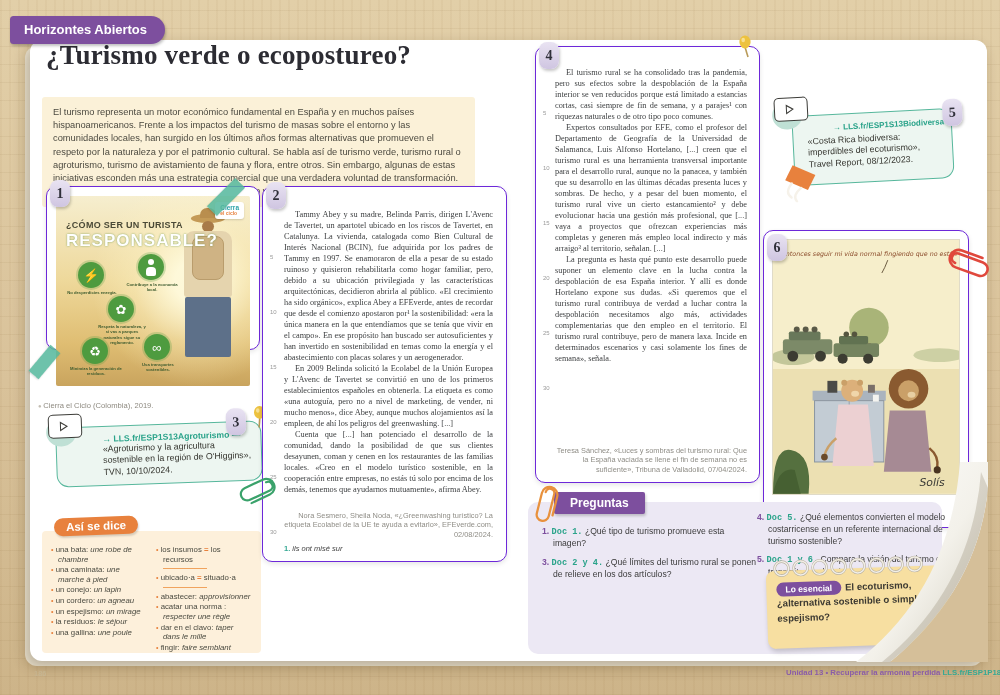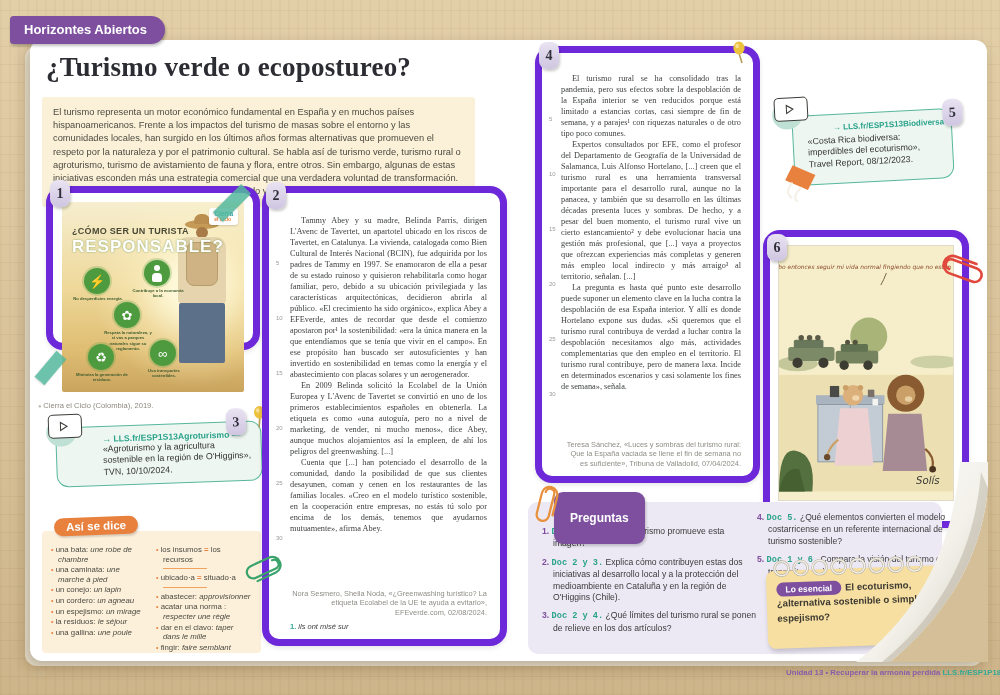--- a/index.html
+++ b/index.html
@@ -29,7 +29,7 @@
     box-shadow:1px 2px 3px rgba(0,0,0,.25);
   }
   .title{
-    position:absolute; left:16px; top:12px;
+    position:absolute; left:16px; top:0;
     font-family:"Liberation Serif", serif; font-weight:bold;
     font-size:27px; color:#2c2c33; letter-spacing:.2px;
   }

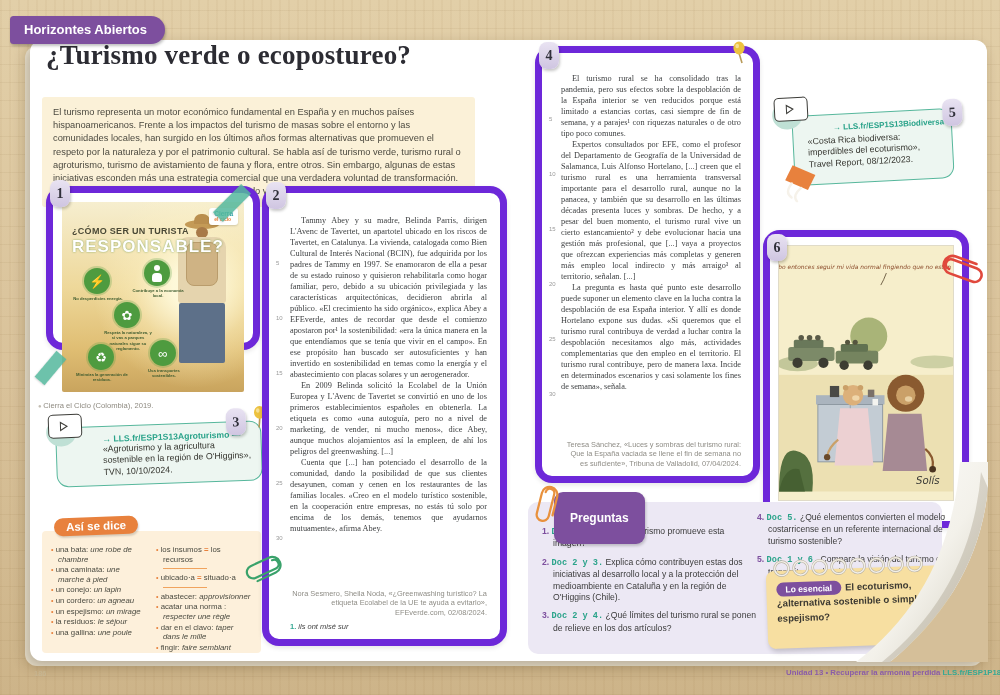--- a/index.html
+++ b/index.html
@@ -47,8 +47,8 @@
     box-shadow:1px 2px 3px rgba(0,0,0,.22);
   }
   .card{
-    position:absolute; background:#fff; border:7px solid #6d28d9;
-    border-radius:17px; box-shadow:0 2px 5px rgba(0,0,0,.10);
+    position:absolute; background:#fff; border:1px solid #6d28d9;
+    border-radius:10px; box-shadow:0 2px 5px rgba(0,0,0,.10);
   }
   .caption{ position:absolute; font-size:7.6px; color:#8e8a80; }
   .caption::before{ content:"\25CF  "; color:#c2bdb2; font-size:6px; }

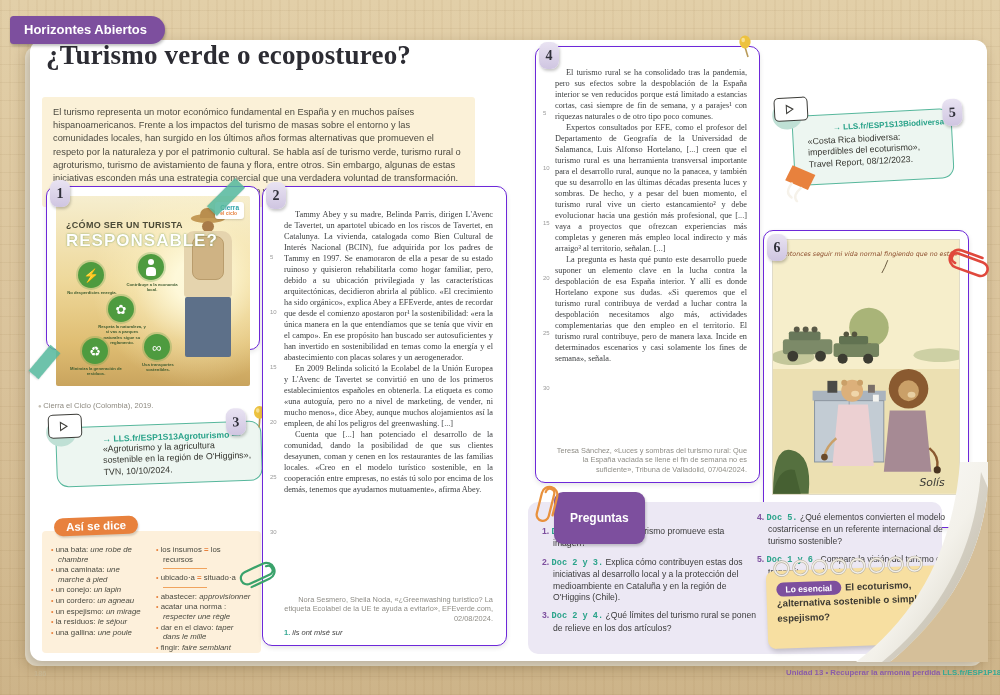--- a/index.html
+++ b/index.html
@@ -266,7 +266,7 @@
   </div>
 
   <div class="numbadge" style="left:236px; top:142px;">2</div>
-  <div class="card" style="left:232px; top:146px; width:245px; height:460px; padding:22px 13px 8px 21px; display:flex; flex-direction:column;">
+  <div class="card" style="left:232px; top:146px; width:245px; height:376px; padding:22px 13px 8px 21px; display:flex; flex-direction:column;">
     <div class="linenos">
 
     <span>5</span>

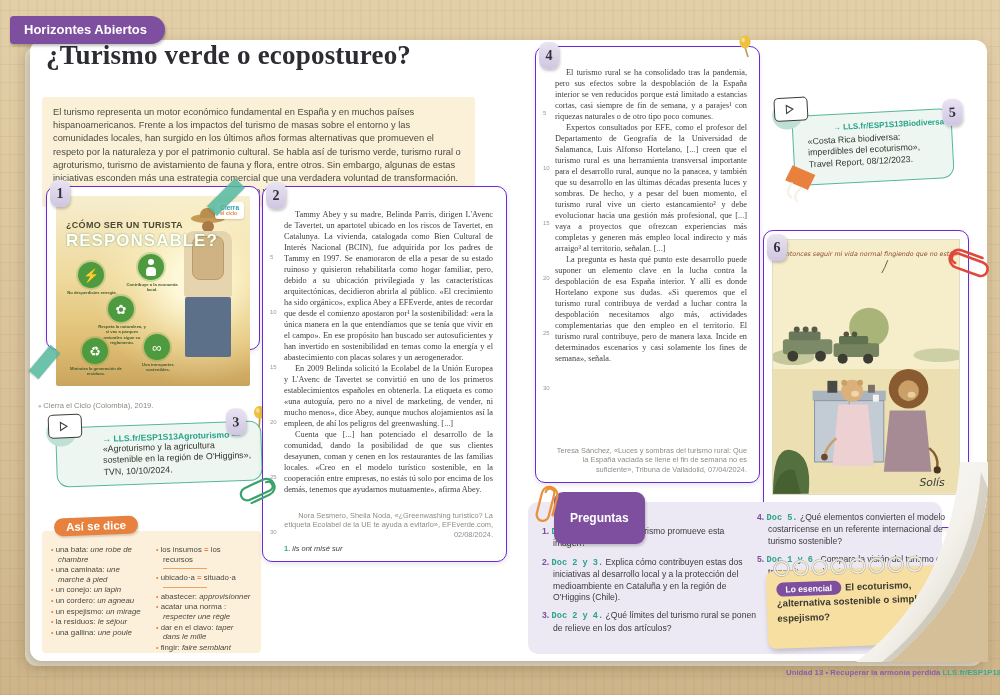--- a/index.html
+++ b/index.html
@@ -100,7 +100,7 @@
   .preg-panel{ position:absolute; background:#ece8f4; border-radius:10px; }
   .preg-badge{
     position:absolute; background:#7d4f9e; color:#fff; font-weight:bold; font-size:12px;
-    padding:19px 16px; border-radius:9px; z-index:6; box-shadow:1px 2px 3px rgba(0,0,0,.2);
+    padding:4px 16px; border-radius:2px; z-index:6; box-shadow:1px 2px 3px rgba(0,0,0,.2);
   }
   .qcol{ position:absolute; }
   .q{ font-size:8.6px; line-height:11.4px; color:#3b3b3b; margin-bottom:7px; padding-left:11px; text-indent:-11px; font-weight:500;}

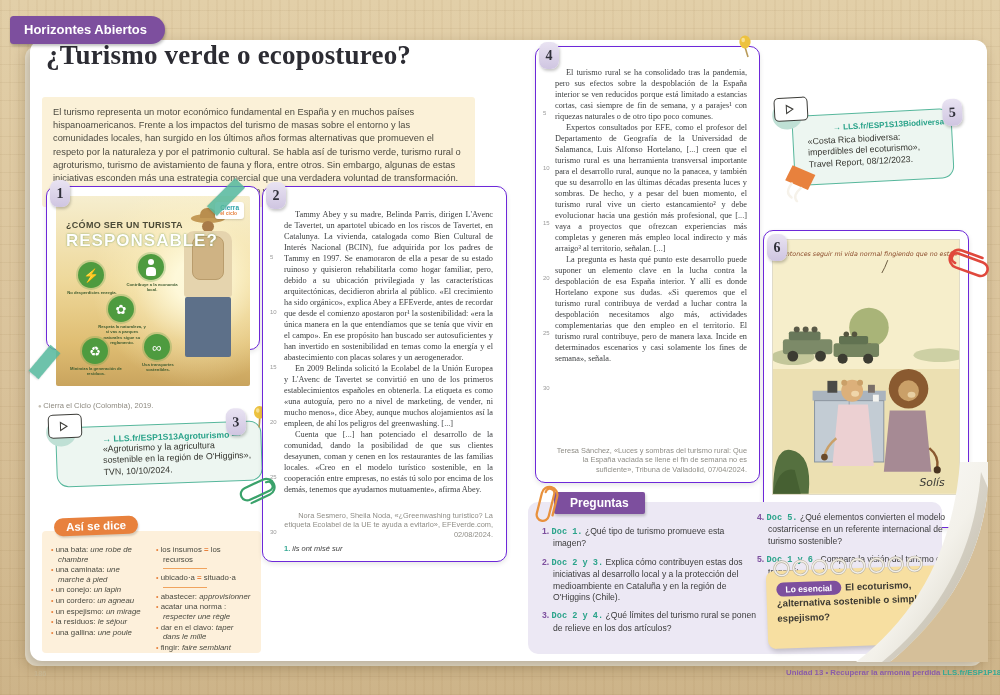--- a/index.html
+++ b/index.html
@@ -414,7 +414,6 @@
 
       <div class="q"><span class="qnum">1.</span> <span class="qdoc">Doc 1.</span> <span>¿Qué tipo de turismo promueve esta imagen?</span></div>
 
-      <div class="q"><span class="qnum">2.</span> <span class="qdoc">Doc 2 y 3.</span> <span>Explica cómo contribuyen estas dos iniciativas al desarrollo local y a la protección del medioambiente en Cataluña y en la región de O'Higgins (Chile).</span></div>
 
       <div class="q"><span class="qnum">3.</span> <span class="qdoc">Doc 2 y 4.</span> <span>¿Qué límites del turismo rural se ponen de relieve en los dos artículos?</span></div>
     </div>

